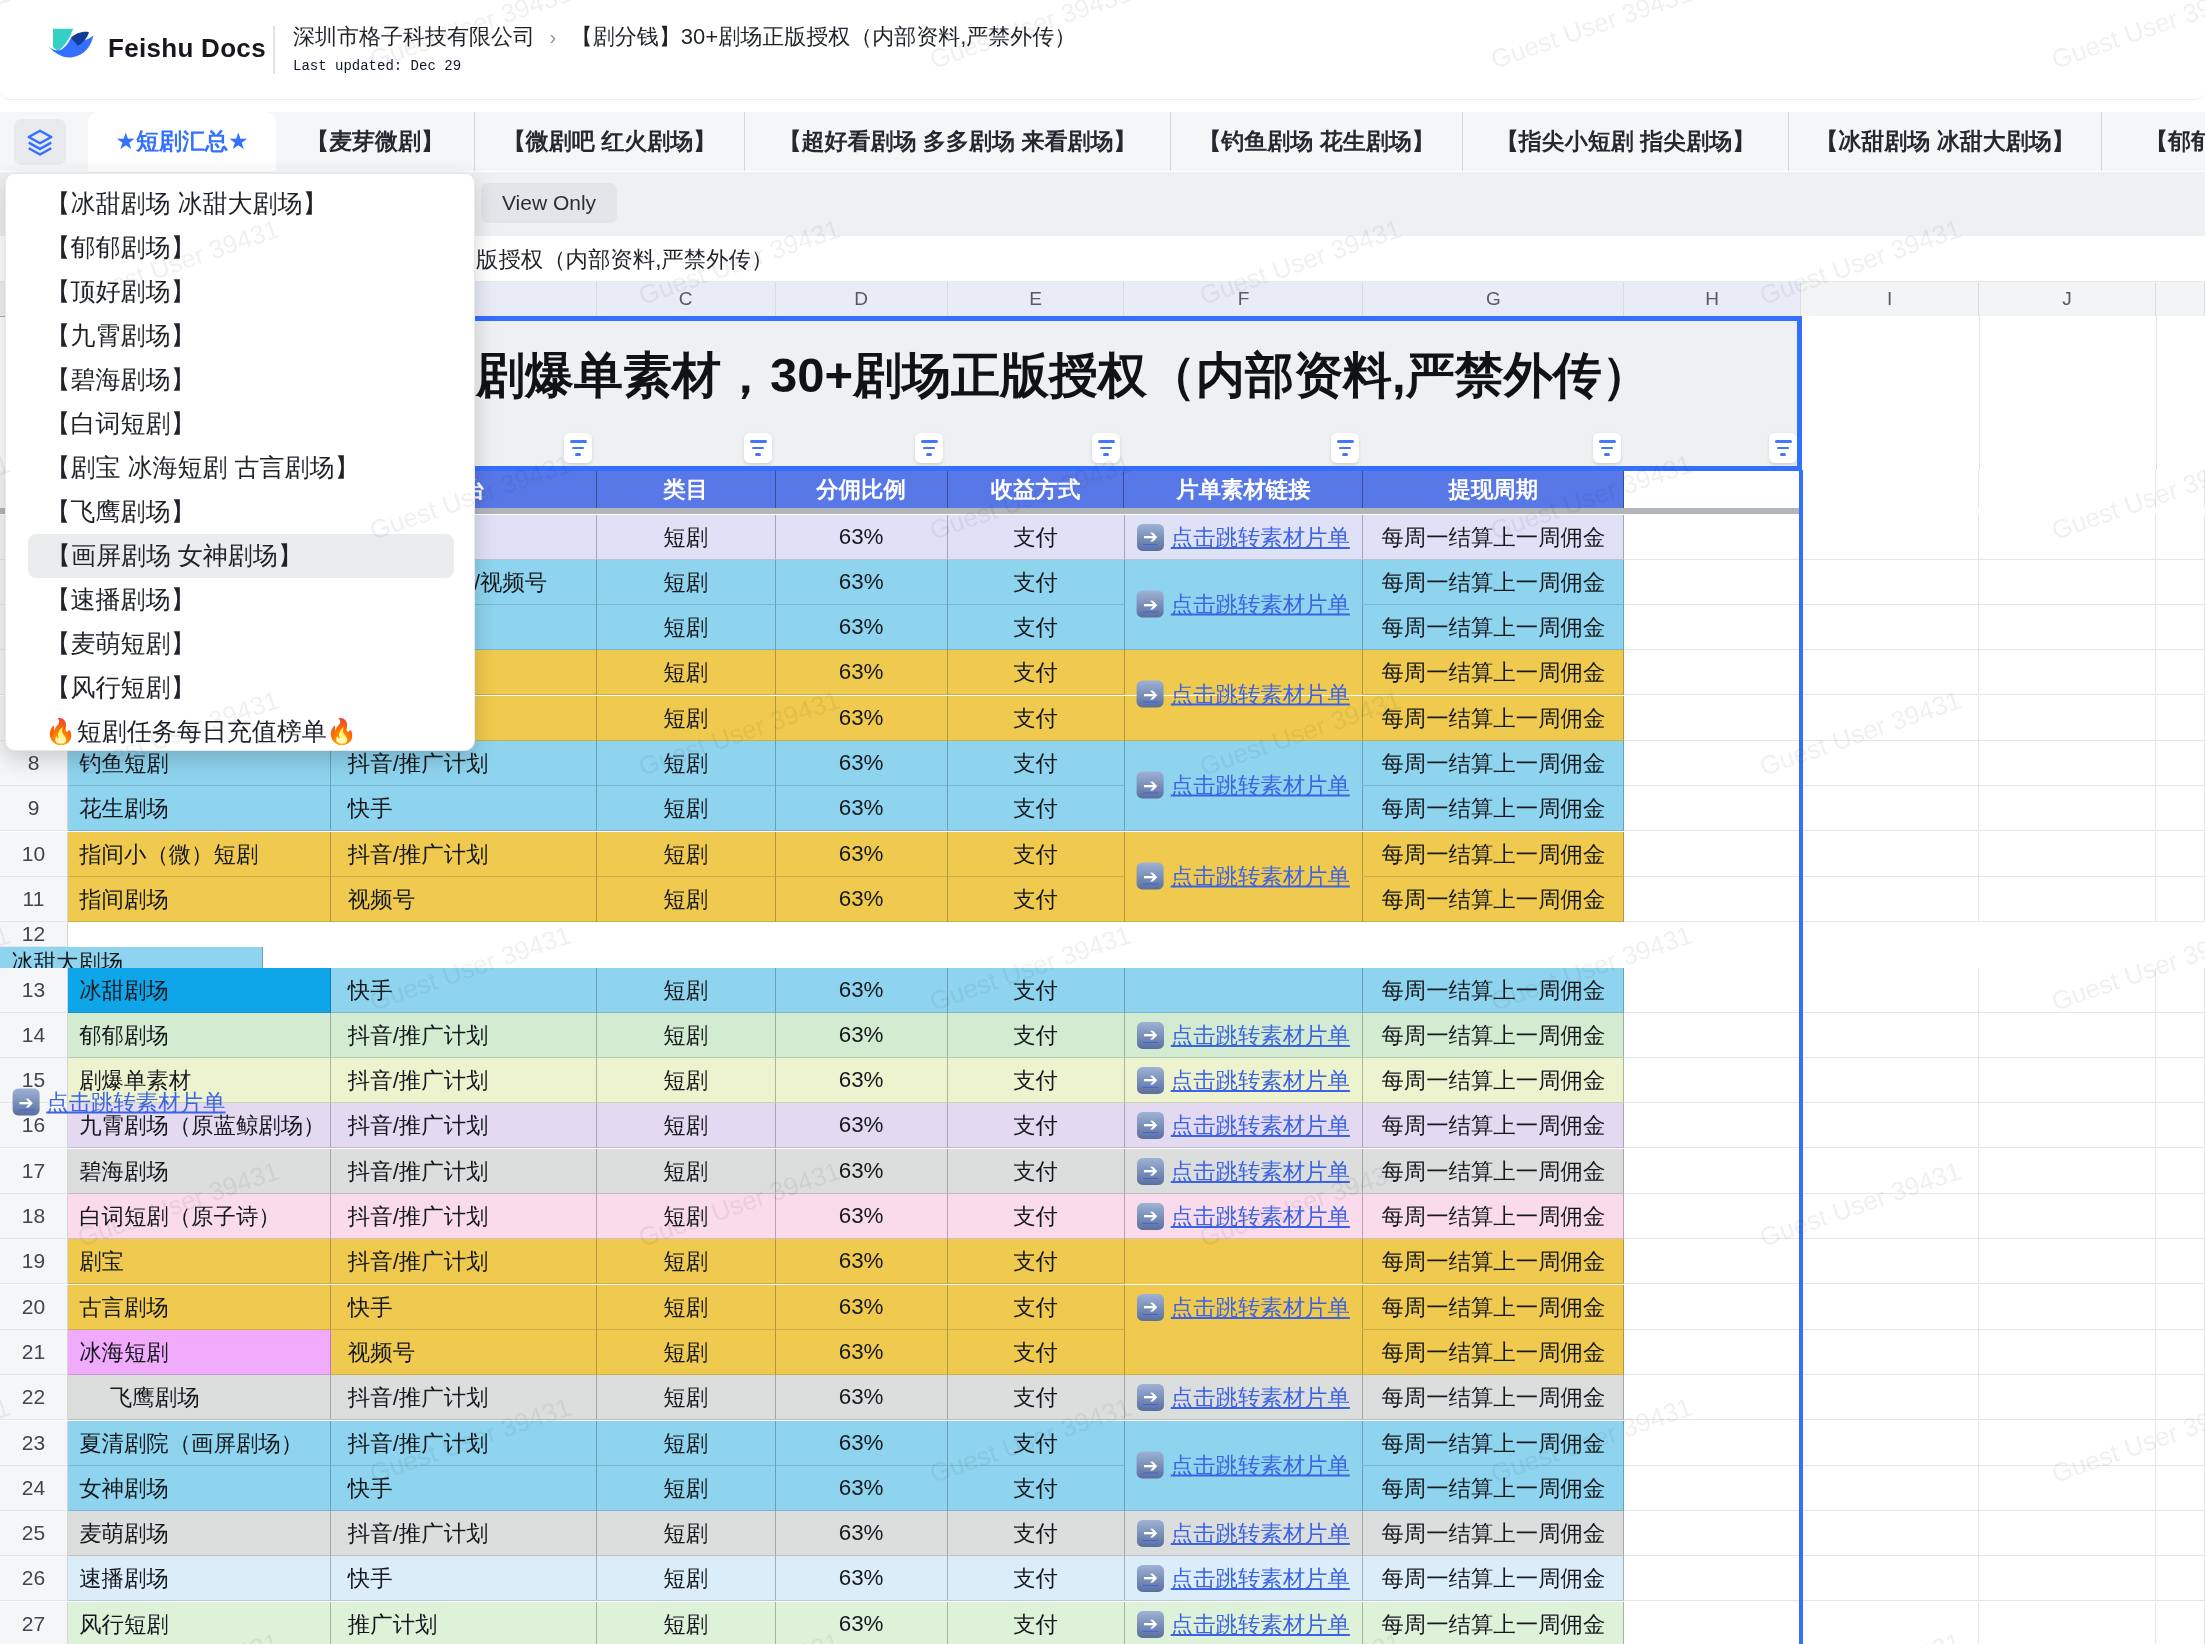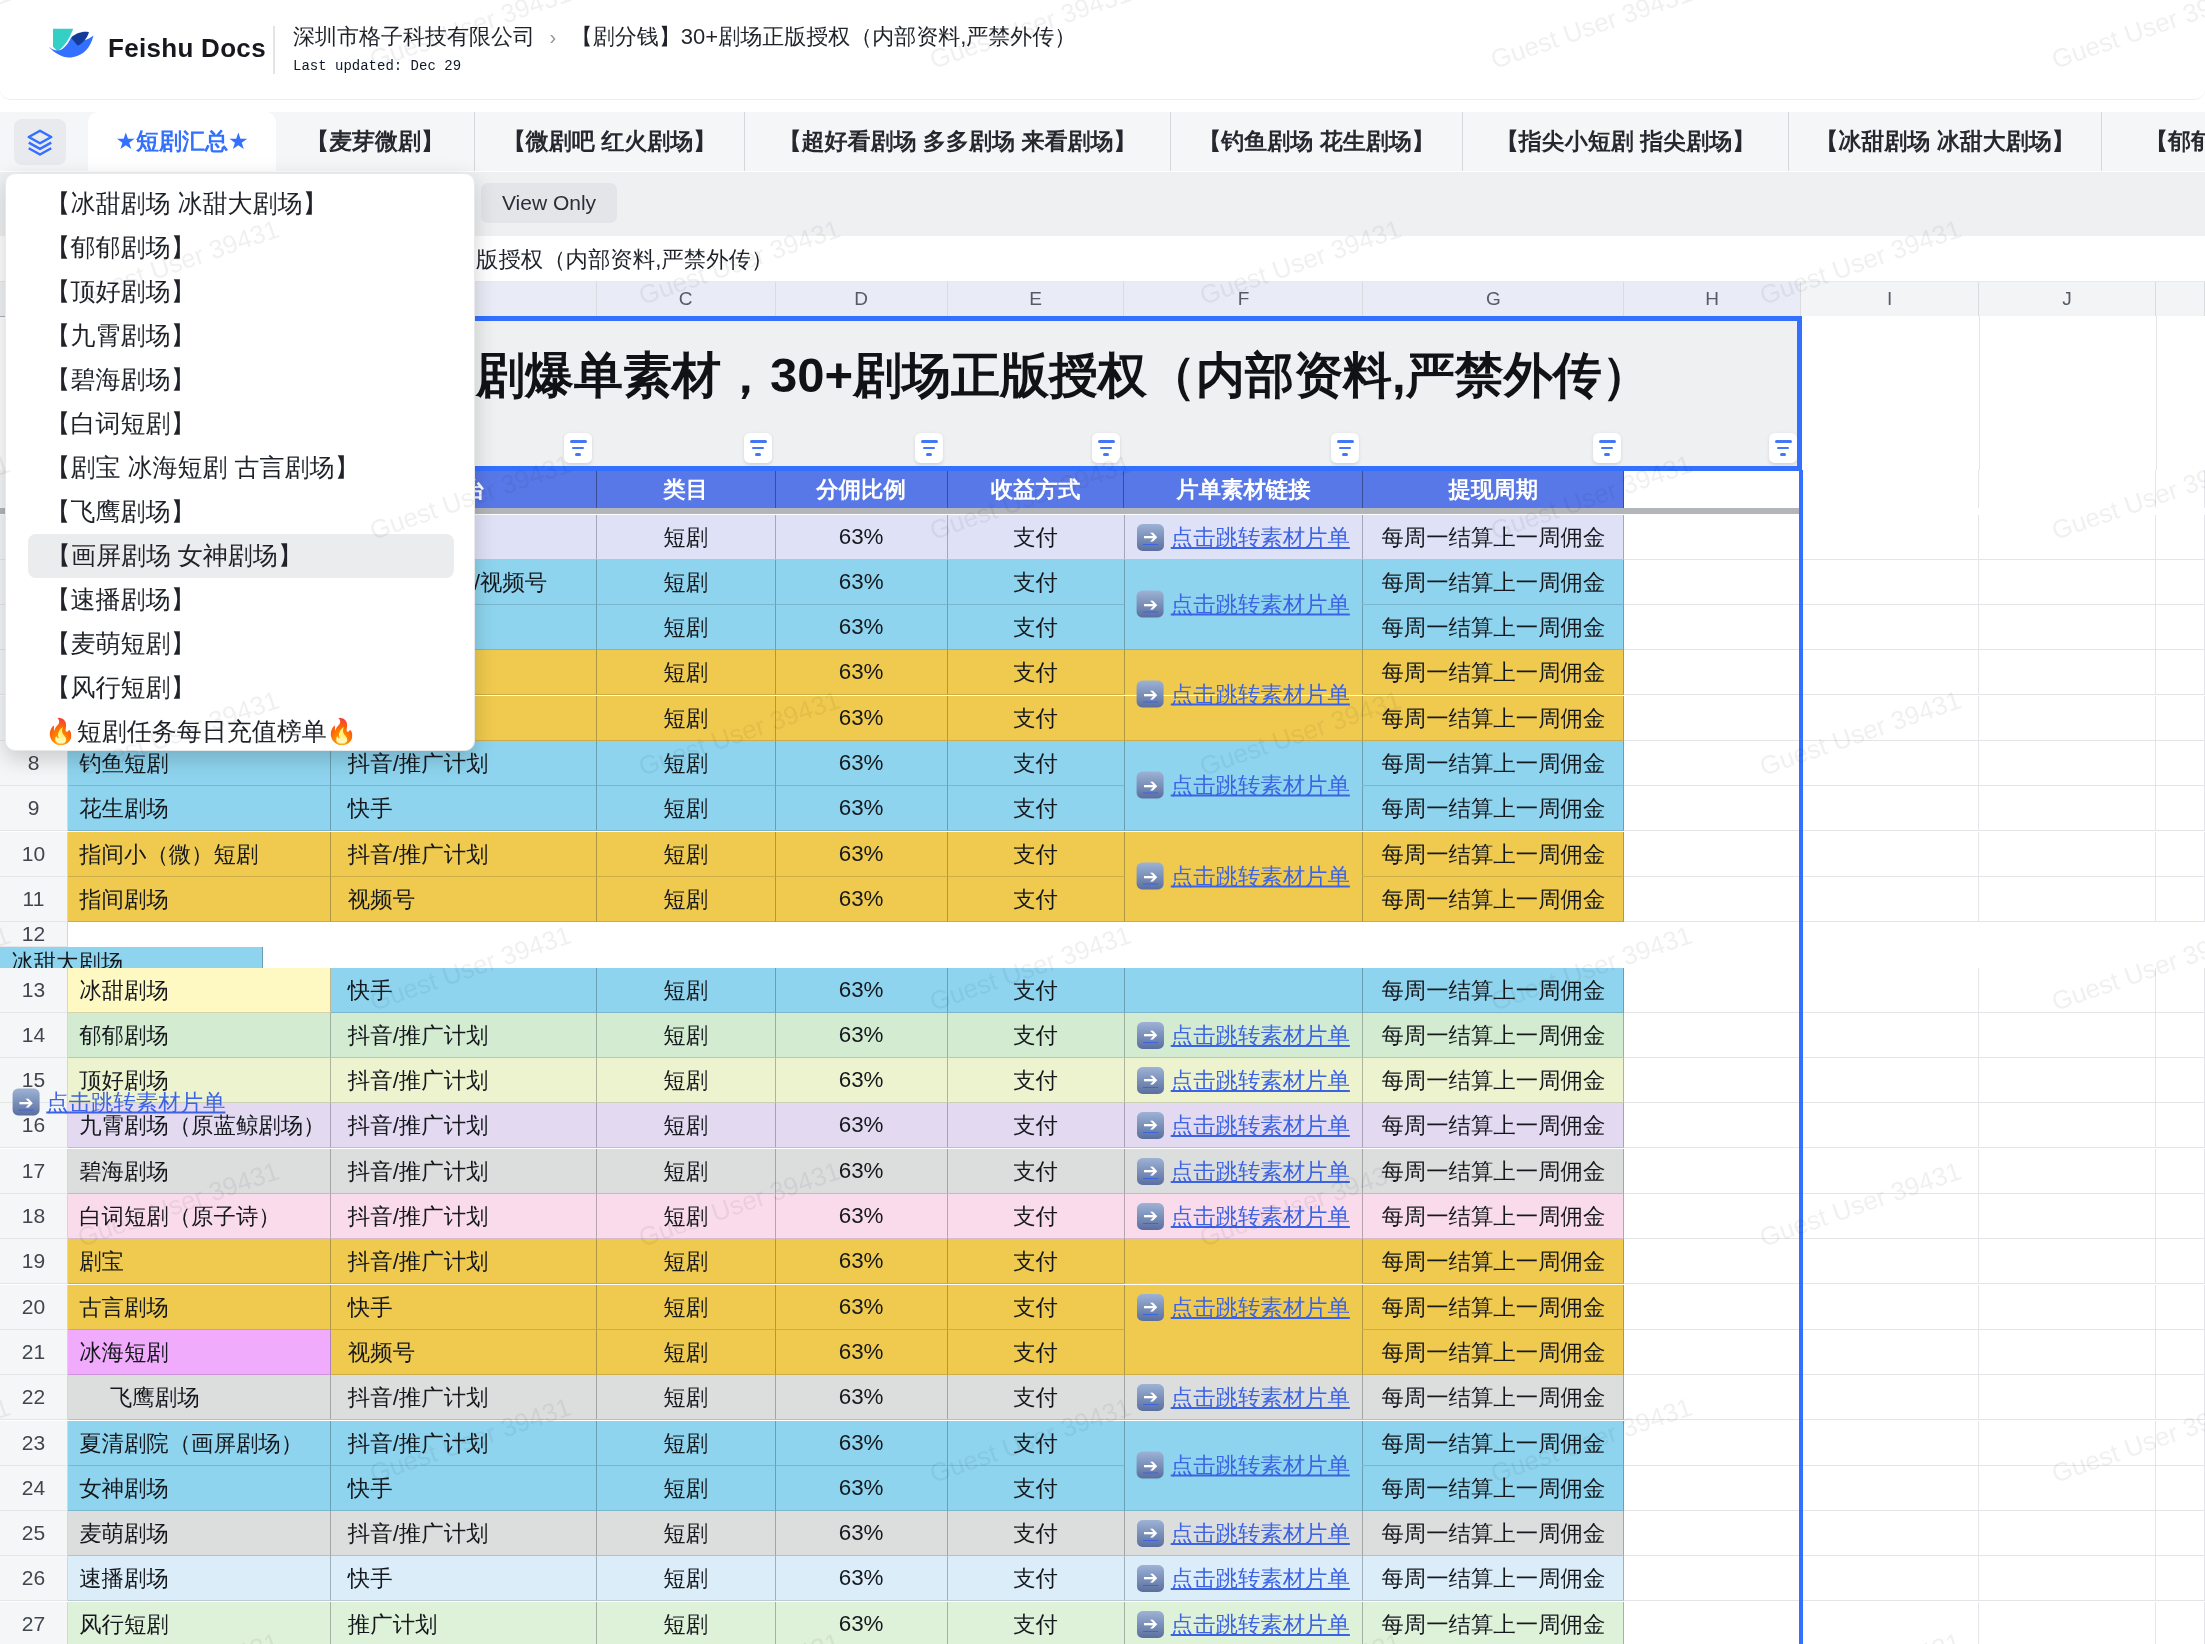--- a/index.html
+++ b/index.html
@@ -361,7 +361,7 @@
     </div>
     <div class="row" style="top: 968px; height: 45px;">
       <div class="cell gut" style="width: 68px;">13</div>
-      <div class="cell left" style="background: #fef9c3; width: 263px;">冰甜剧场</div>
+      <div class="cell left" style="background: #0ea5e9; width: 263px;">冰甜剧场</div>
       <div class="cell bcol" style="background: rgb(142, 212, 238); width: 266px;">快手</div>
       <div class="cell" style="background: rgb(142, 212, 238); width: 179px;">短剧</div>
       <div class="cell" style="background: rgb(142, 212, 238); width: 172px;">63%</div>

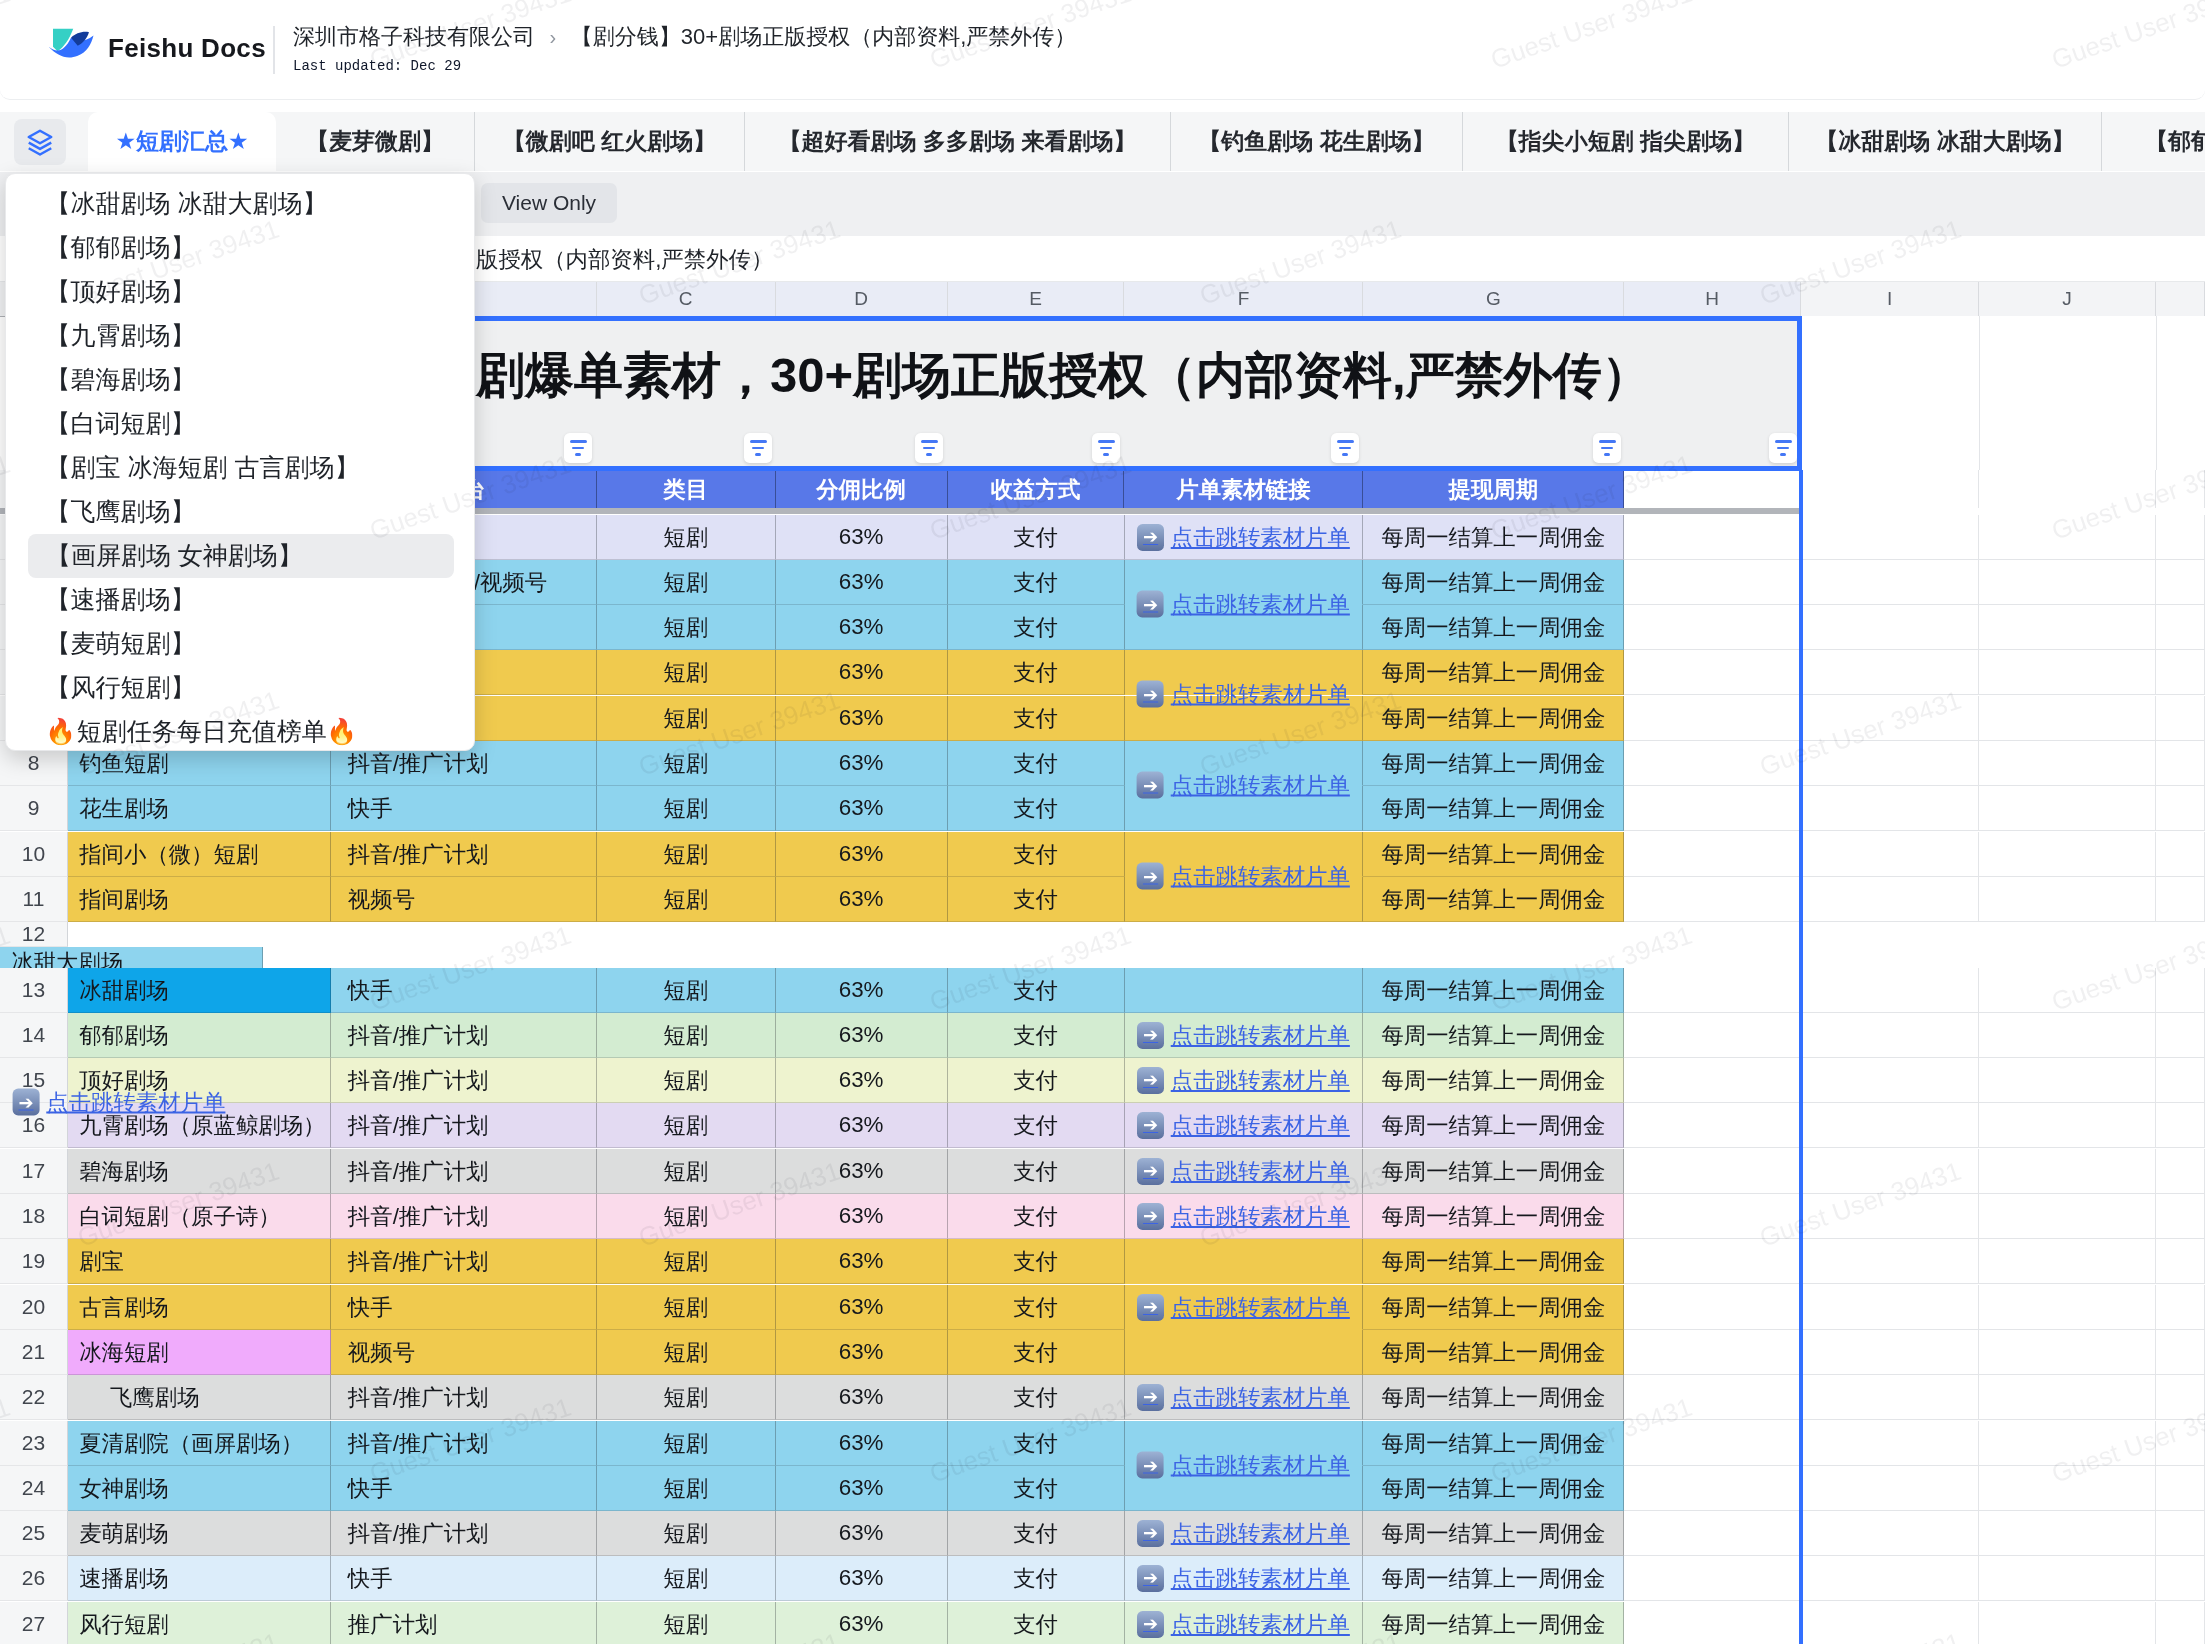--- a/index.html
+++ b/index.html
@@ -394,7 +394,7 @@
     </div>
     <div class="row" style="top: 1058px; height: 45px;">
       <div class="cell gut" style="width: 68px;">15</div>
-      <div class="cell left" style="background: rgb(238, 243, 207); width: 263px;">顶好剧场</div>
+      <div class="cell left" style="background: rgb(238, 243, 207); width: 263px;">剧爆单素材</div>
       <div class="cell bcol" style="background: rgb(238, 243, 207); width: 266px;">抖音/推广计划</div>
       <div class="cell" style="background: rgb(238, 243, 207); width: 179px;">短剧</div>
       <div class="cell" style="background: rgb(238, 243, 207); width: 172px;">63%</div>

